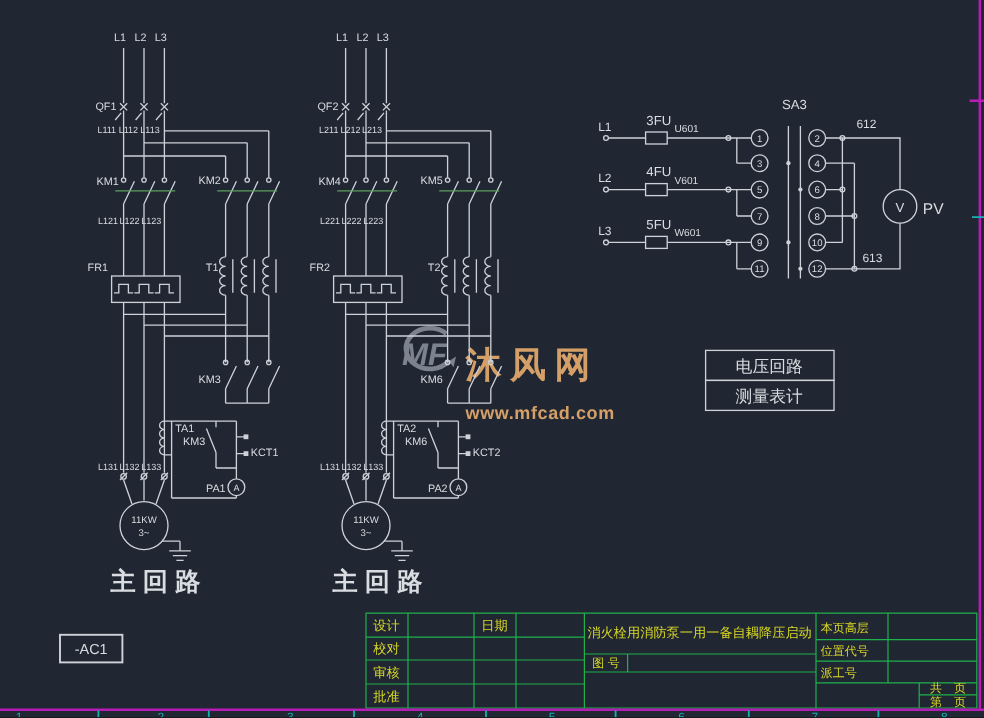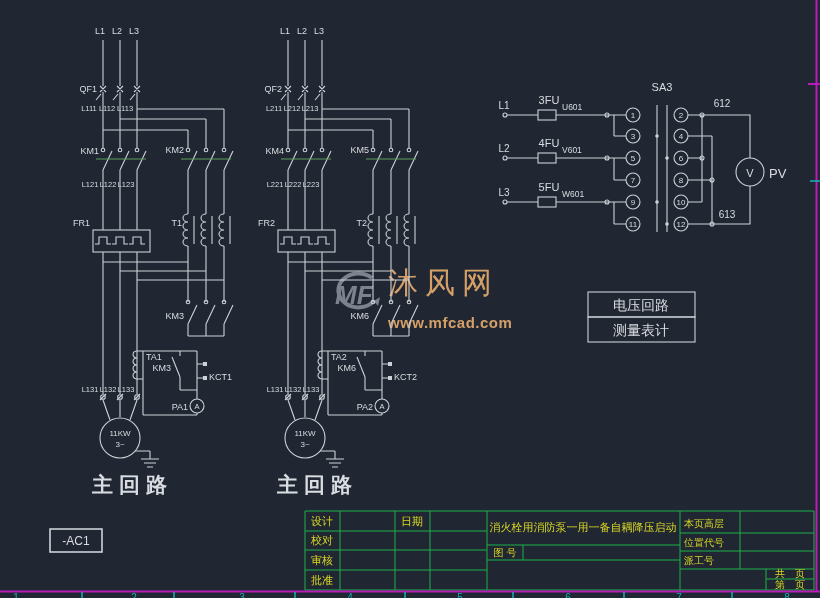--- a/index.html
+++ b/index.html
@@ -9,7 +9,7 @@
   #wm{position:absolute;left:326px;top:268px;display:flex;align-items:flex-start;gap:4px;
       color:#fdba74;opacity:.82;z-index:1;}
   #wm .col{display:flex;flex-direction:column;}
-  #wm .nm{font-size:30px;font-weight:normal;letter-spacing:7px;line-height:30px;}
+  #wm .nm{font-size:30px;font-weight:bold;letter-spacing:7px;line-height:30px;margin-top:22px;}
   #wm .url{font-size:15px;font-weight:bold;letter-spacing:.5px;margin-top:16px;}
   
   svg{position:absolute;left:0;top:0;z-index:2;}

